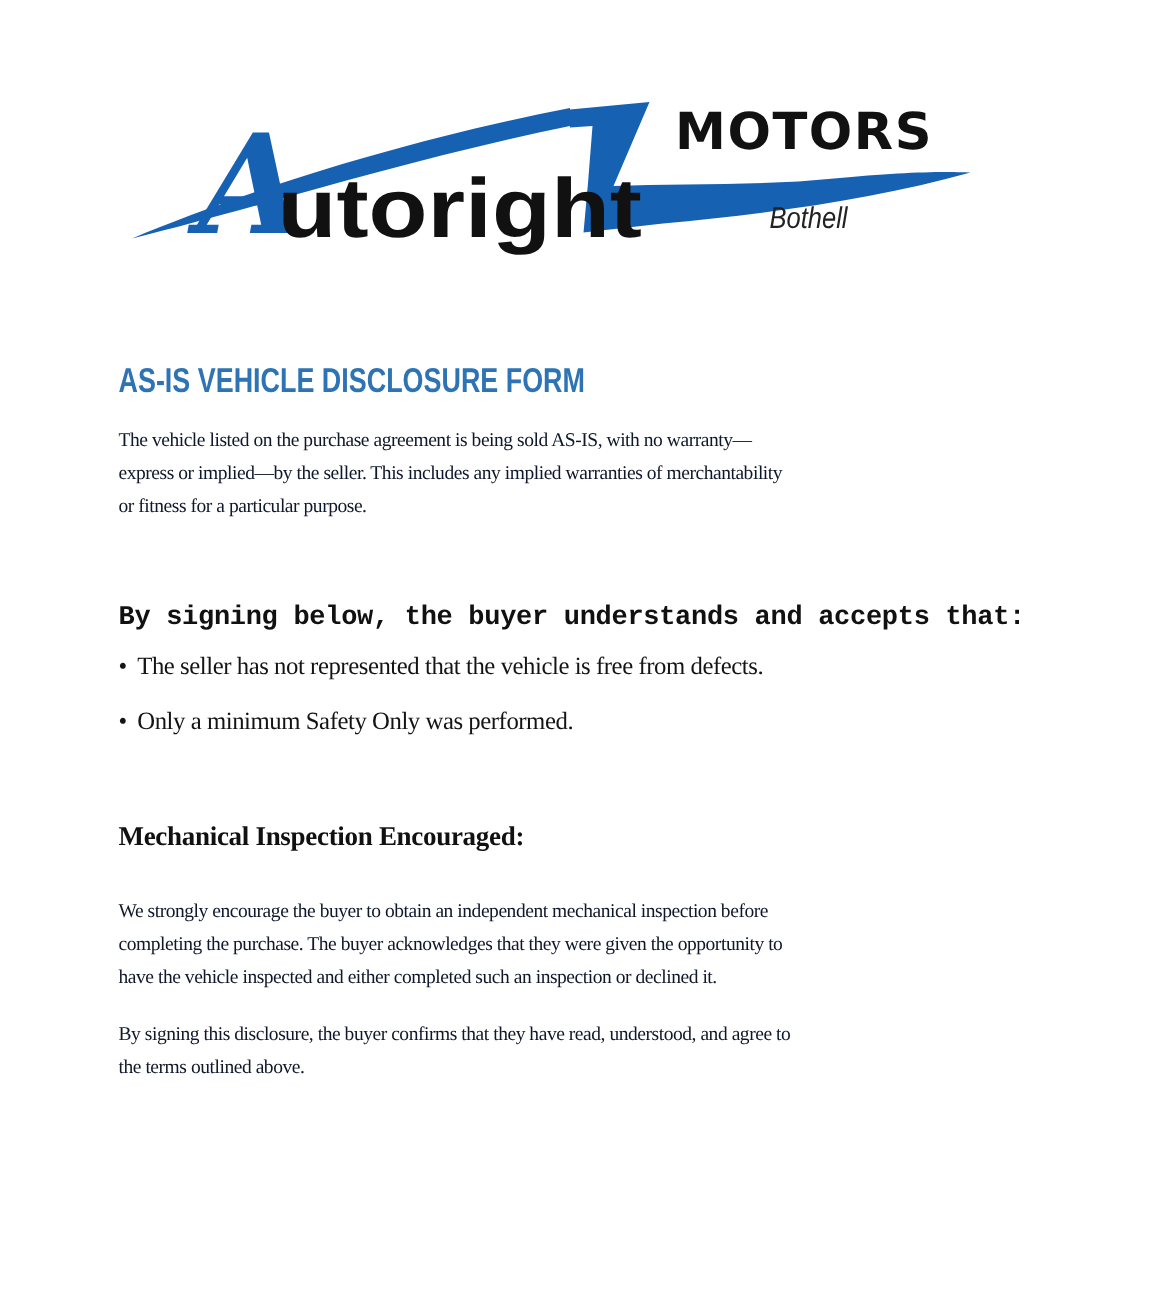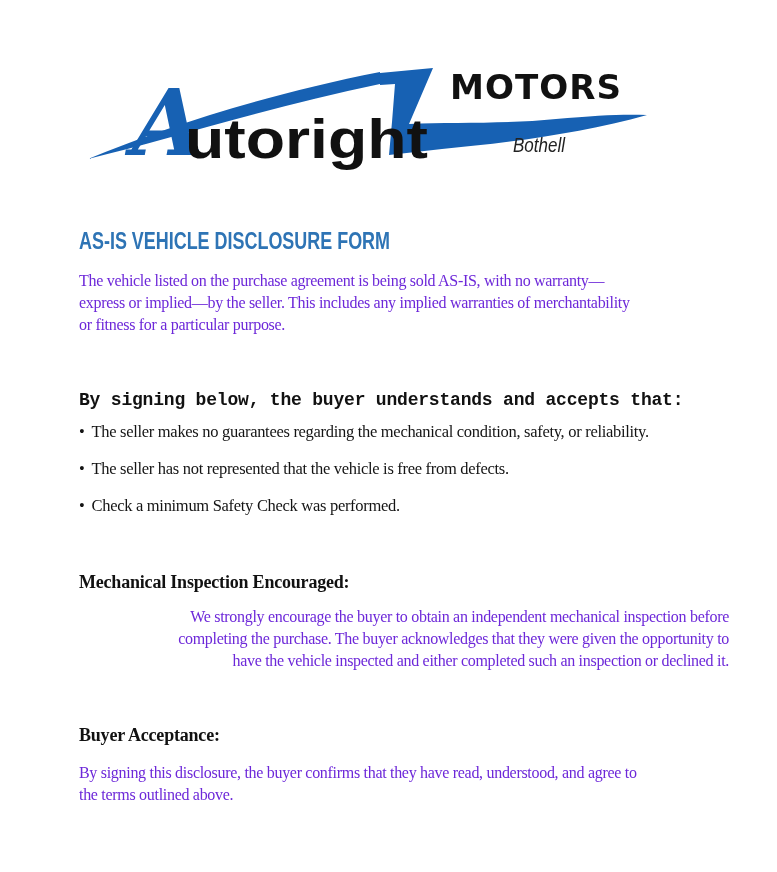--- a/index.html
+++ b/index.html
@@ -49,7 +49,7 @@
   .doc {
     position: absolute;
     left: 79px;
-    top: 230px;
+    top: 242px;
     width: 650px;
   }
   .doc-title {

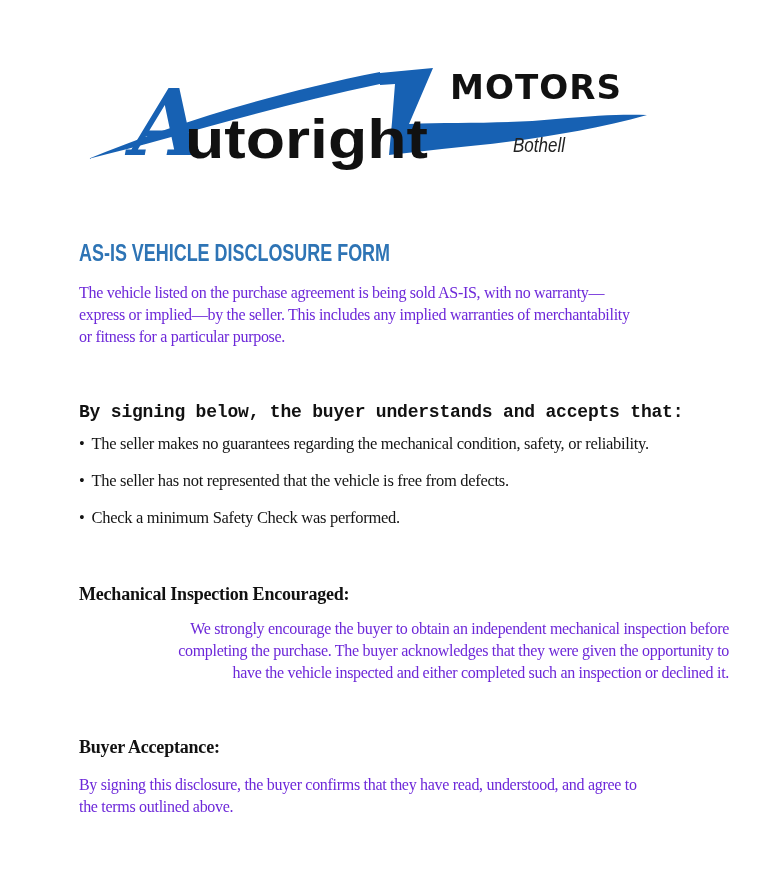--- a/index.html
+++ b/index.html
@@ -77,11 +77,11 @@
   }
   .body-para {
     margin: 0;
-    font-size: 16px;
+    font-size: 13px;
     line-height: 22px;
     letter-spacing: -0.3px;
     white-space: pre-line;
-    color: #6d28d9;
+    color: #0f172a;
   }
   .sec-heading.s1 { margin-top: 3px; }
   .body-para.p1   { margin-top: 17px; }

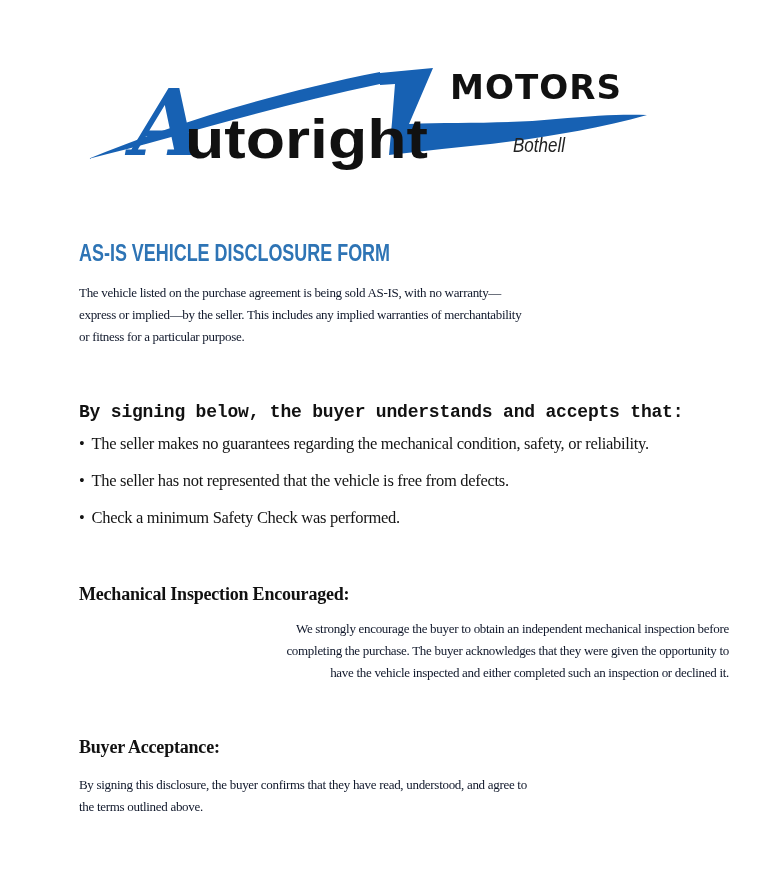--- a/index.html
+++ b/index.html
@@ -141,7 +141,6 @@
     <h2 class="sec-heading s2">By signing below, the buyer understands and accepts that:</h2>
 
     <ul class="disc-list">
-      <li><span class="blt">•</span><span>The seller makes no guarantees regarding the mechanical condition, safety, or reliability.</span></li>
       <li><span class="blt">•</span><span>The seller has not represented that the vehicle is free from defects.</span></li>
       <li><span class="blt">•</span><span>Check a minimum Safety Check was performed.</span></li>
     </ul>

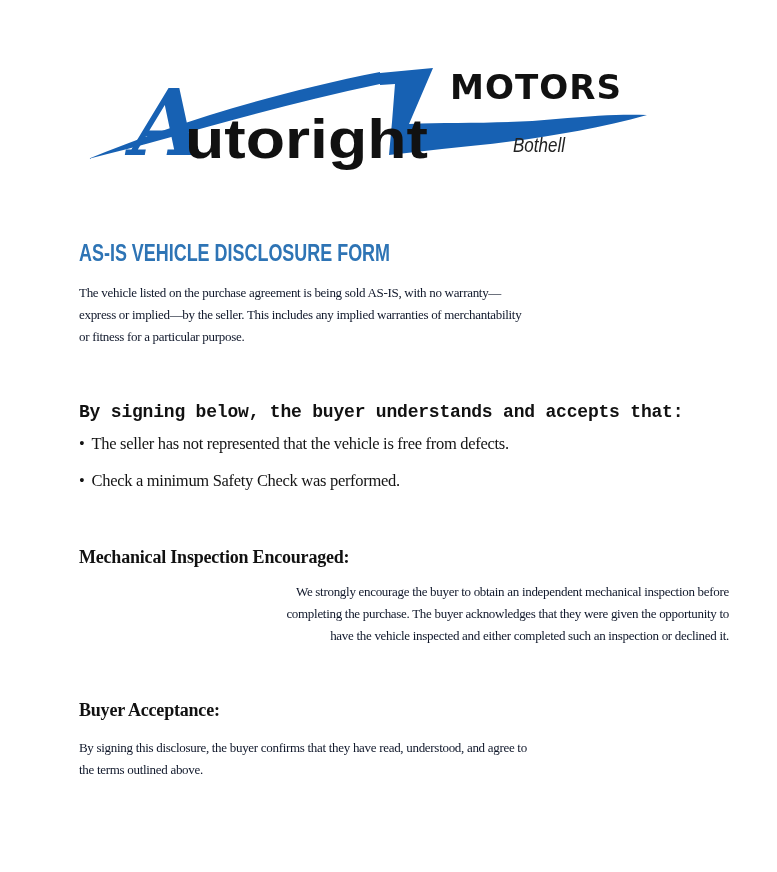--- a/index.html
+++ b/index.html
@@ -142,7 +142,7 @@
 
     <ul class="disc-list">
       <li><span class="blt">•</span><span>The seller has not represented that the vehicle is free from defects.</span></li>
-      <li><span class="blt">•</span><span>Check a minimum Safety Check was performed.</span></li>
+      <li><span class="blt">•</span><span>Only a minimum Safety Only was performed.</span></li>
     </ul>
 
     <h2 class="sec-heading s3">Mechanical Inspection Encouraged:</h2>

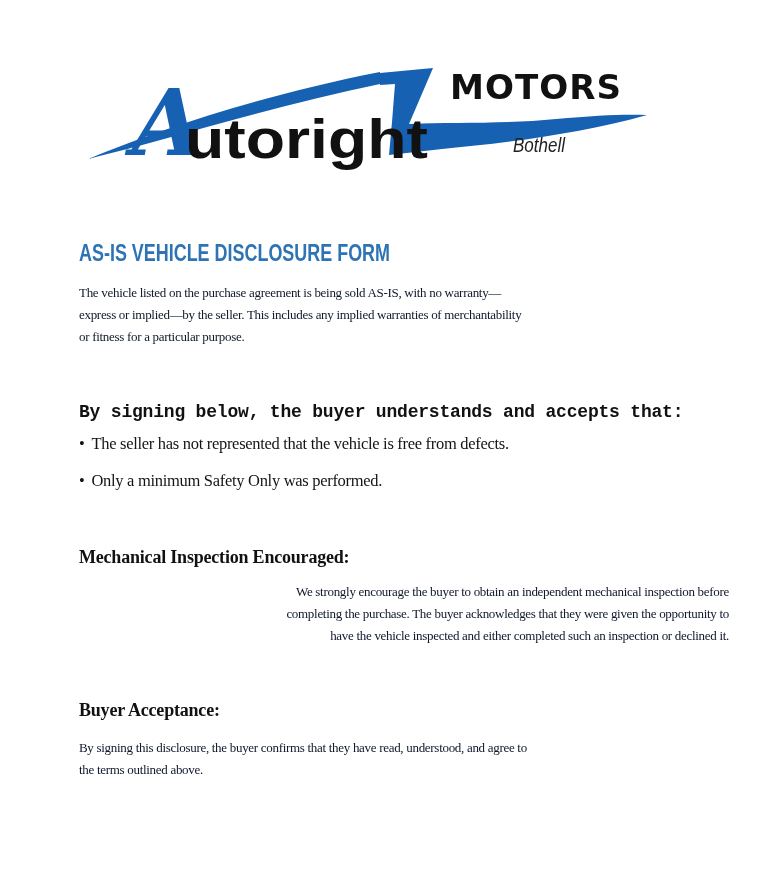--- a/index.html
+++ b/index.html
@@ -101,7 +101,7 @@
   ul.disc-list li:last-child { margin-bottom: 0; }
   ul.disc-list .blt { margin-right: 7px; }
   .sec-heading.s3 { margin-top: 54px; }
-  .body-para.p2   { margin-top: 13px; text-align: right; }
+  .body-para.p2   { margin-top: 28px; }
   .sec-heading.s4 { margin-top: 52px; }
   .body-para.p3   { margin-top: 16px; }
 </style>

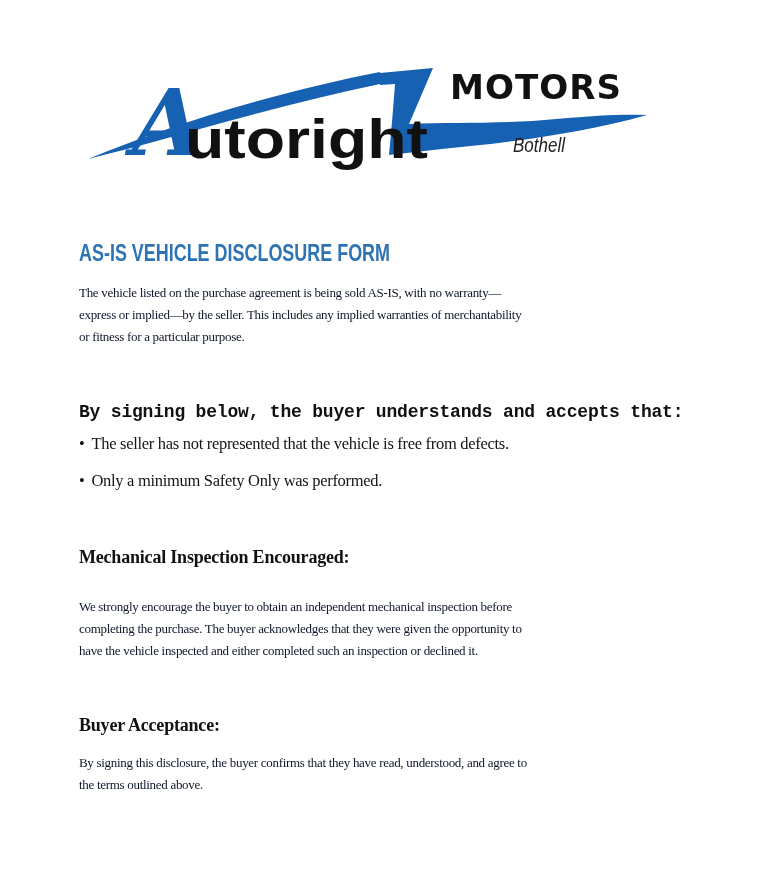--- a/index.html
+++ b/index.html
@@ -151,7 +151,6 @@
 completing the purchase. The buyer acknowledges that they were given the opportunity to
 have the vehicle inspected and either completed such an inspection or declined it.</p>
 
-    <h2 class="sec-heading s4">Buyer Acceptance:</h2>
 
     <p class="body-para p3">By signing this disclosure, the buyer confirms that they have read, understood, and agree to
 the terms outlined above.</p>

